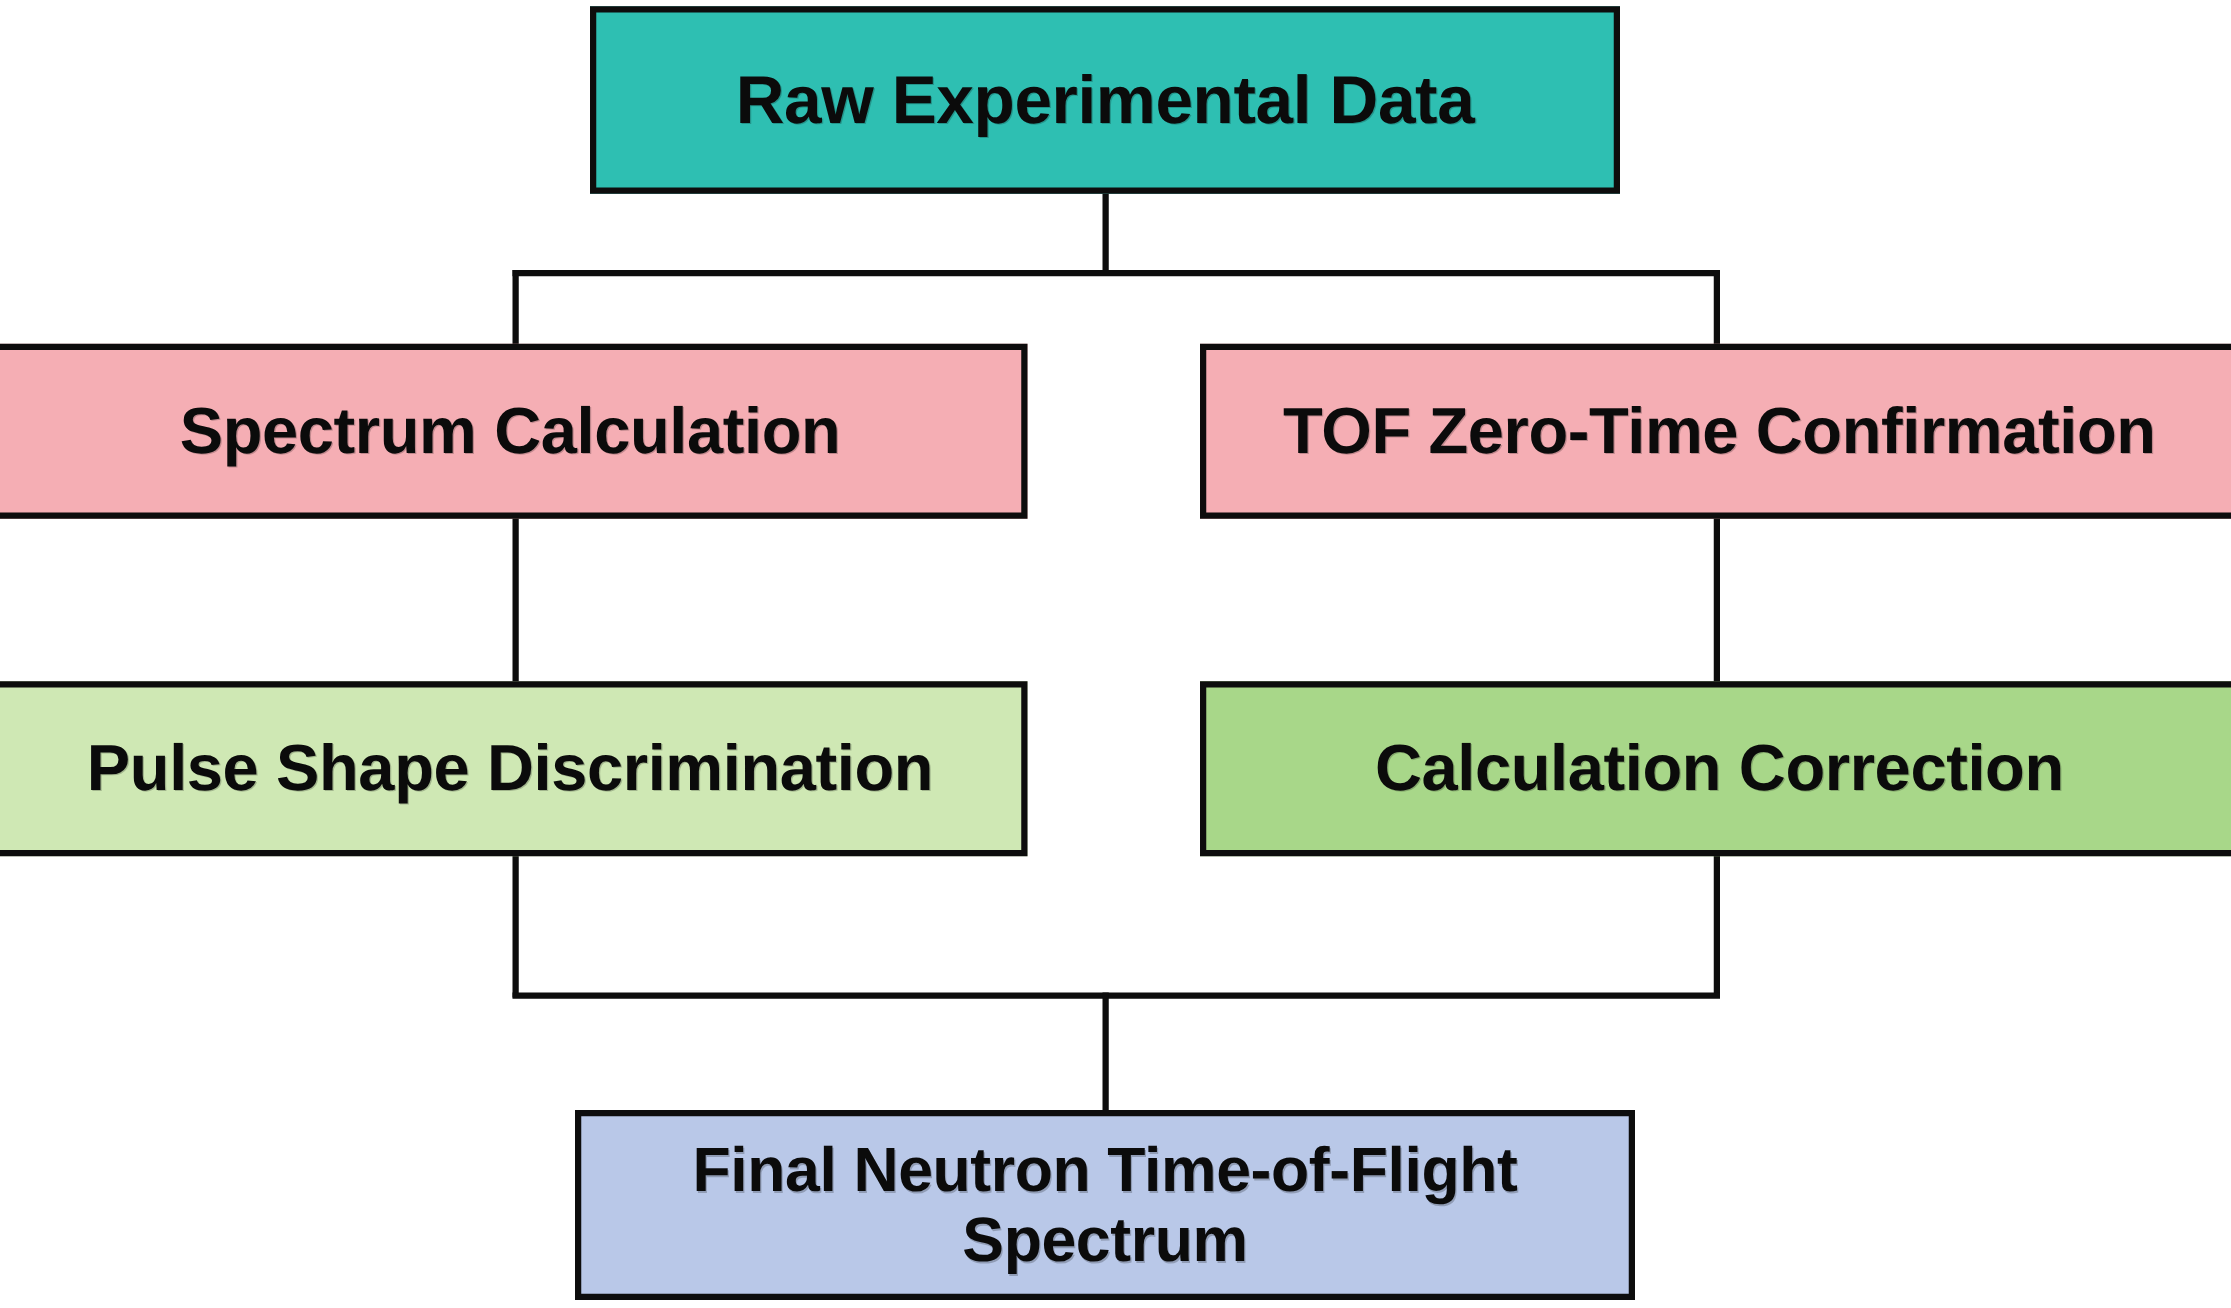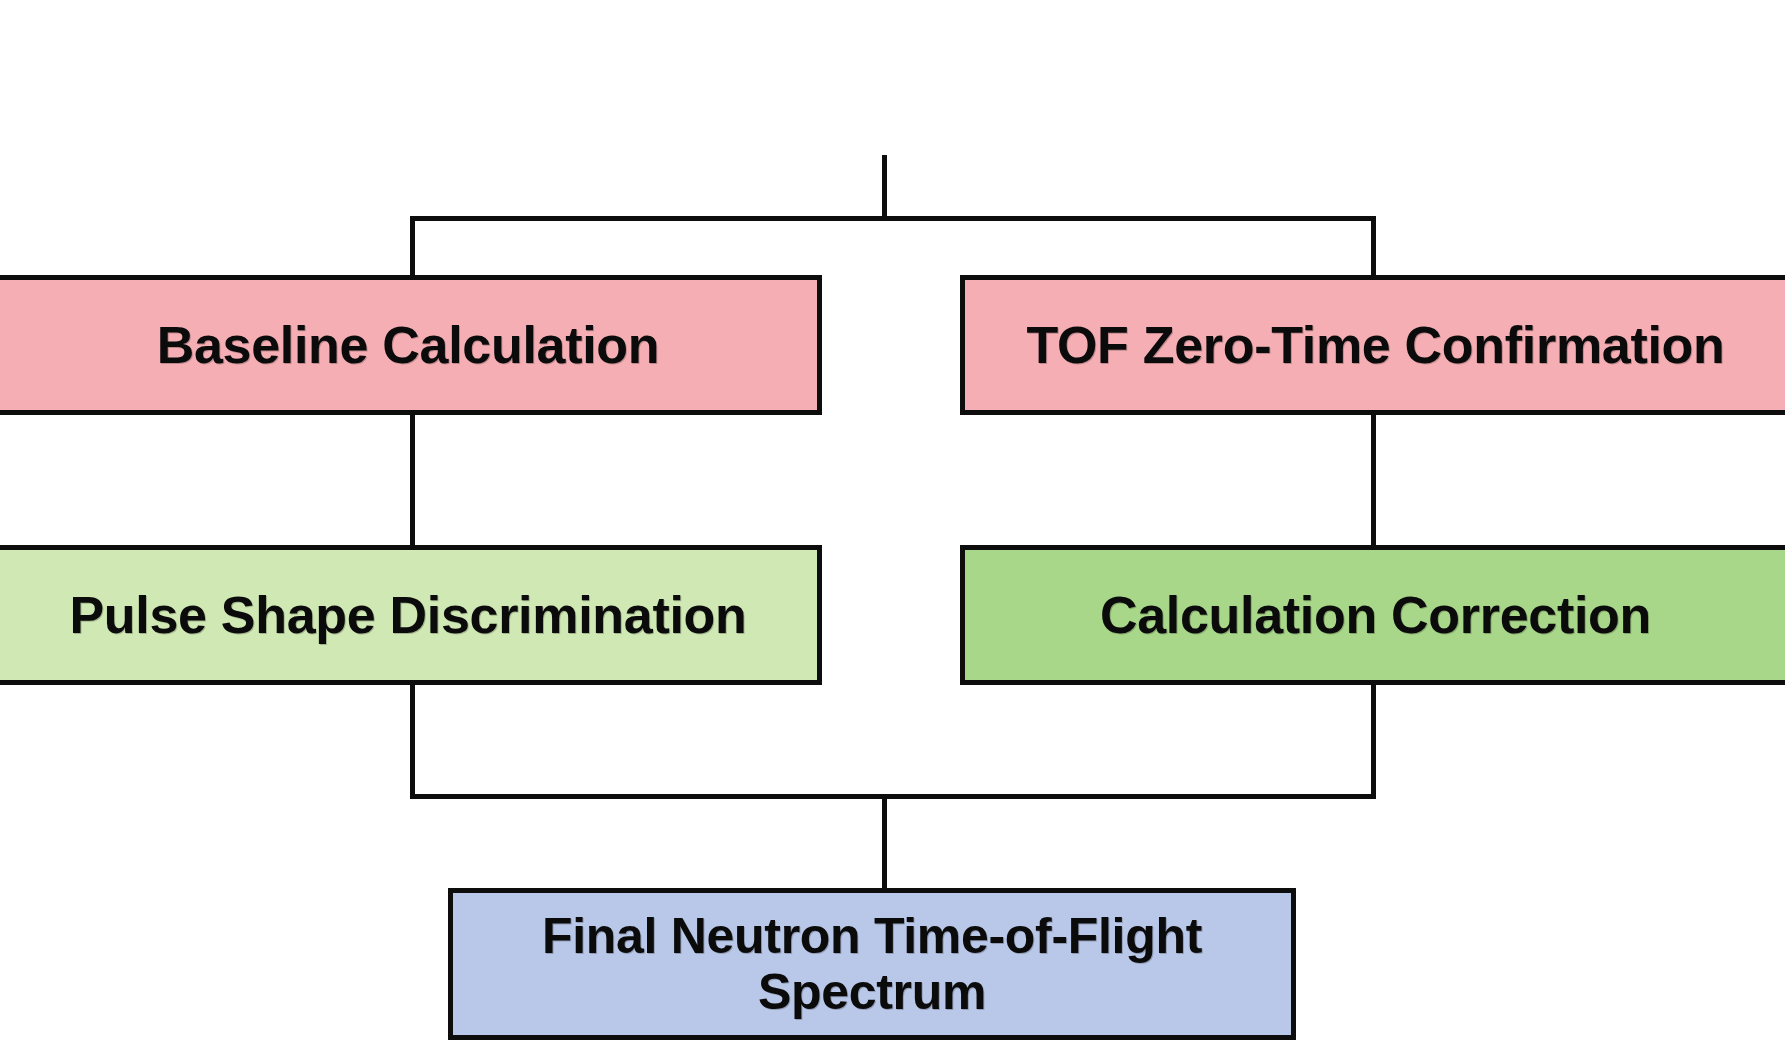--- a/index.html
+++ b/index.html
@@ -101,6 +101,9 @@
   <div class="line line-h" id="line-merge-h" style="background: rgb(13, 13, 13);"></div>
   <div class="line line-v" id="line-final-down" style="background: rgb(13, 13, 13);"></div>
 
+  <div class="node" id="node-raw-data" style="background: rgb(46, 191, 178); border-color: rgb(13, 13, 13); color: rgb(11, 11, 11);">
+    <span class="node-label">Raw Experimental Data</span>
+  </div>
 
   <div class="node" id="node-baseline" style="background: rgb(245, 174, 180); border-color: rgb(13, 13, 13); color: rgb(11, 11, 11);">
     <span class="node-label">Baseline Calculation</span>

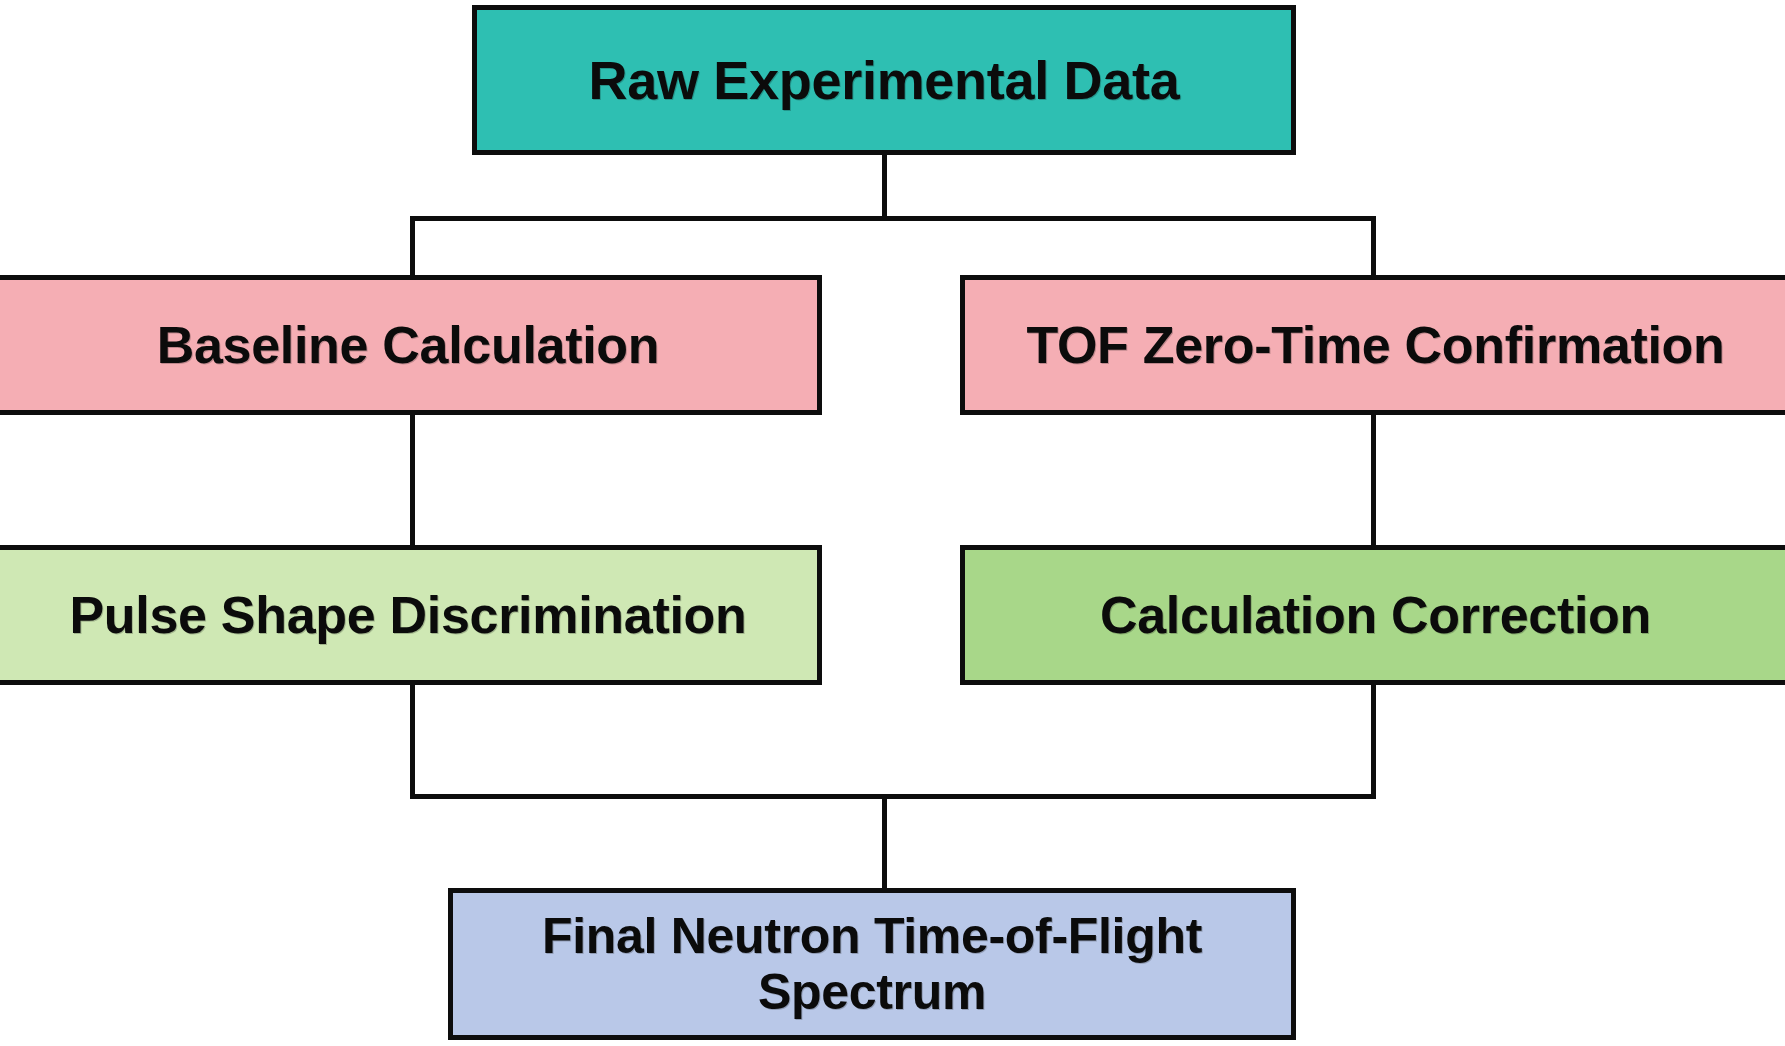--- a/index.html
+++ b/index.html
@@ -106,7 +106,7 @@
   </div>
 
   <div class="node" id="node-baseline" style="background: rgb(245, 174, 180); border-color: rgb(13, 13, 13); color: rgb(11, 11, 11);">
-    <span class="node-label">Baseline Calculation</span>
+    <span class="node-label">Spectrum Calculation</span>
   </div>
 
   <div class="node" id="node-tof-zero" style="background: rgb(245, 174, 180); border-color: rgb(13, 13, 13); color: rgb(11, 11, 11);">

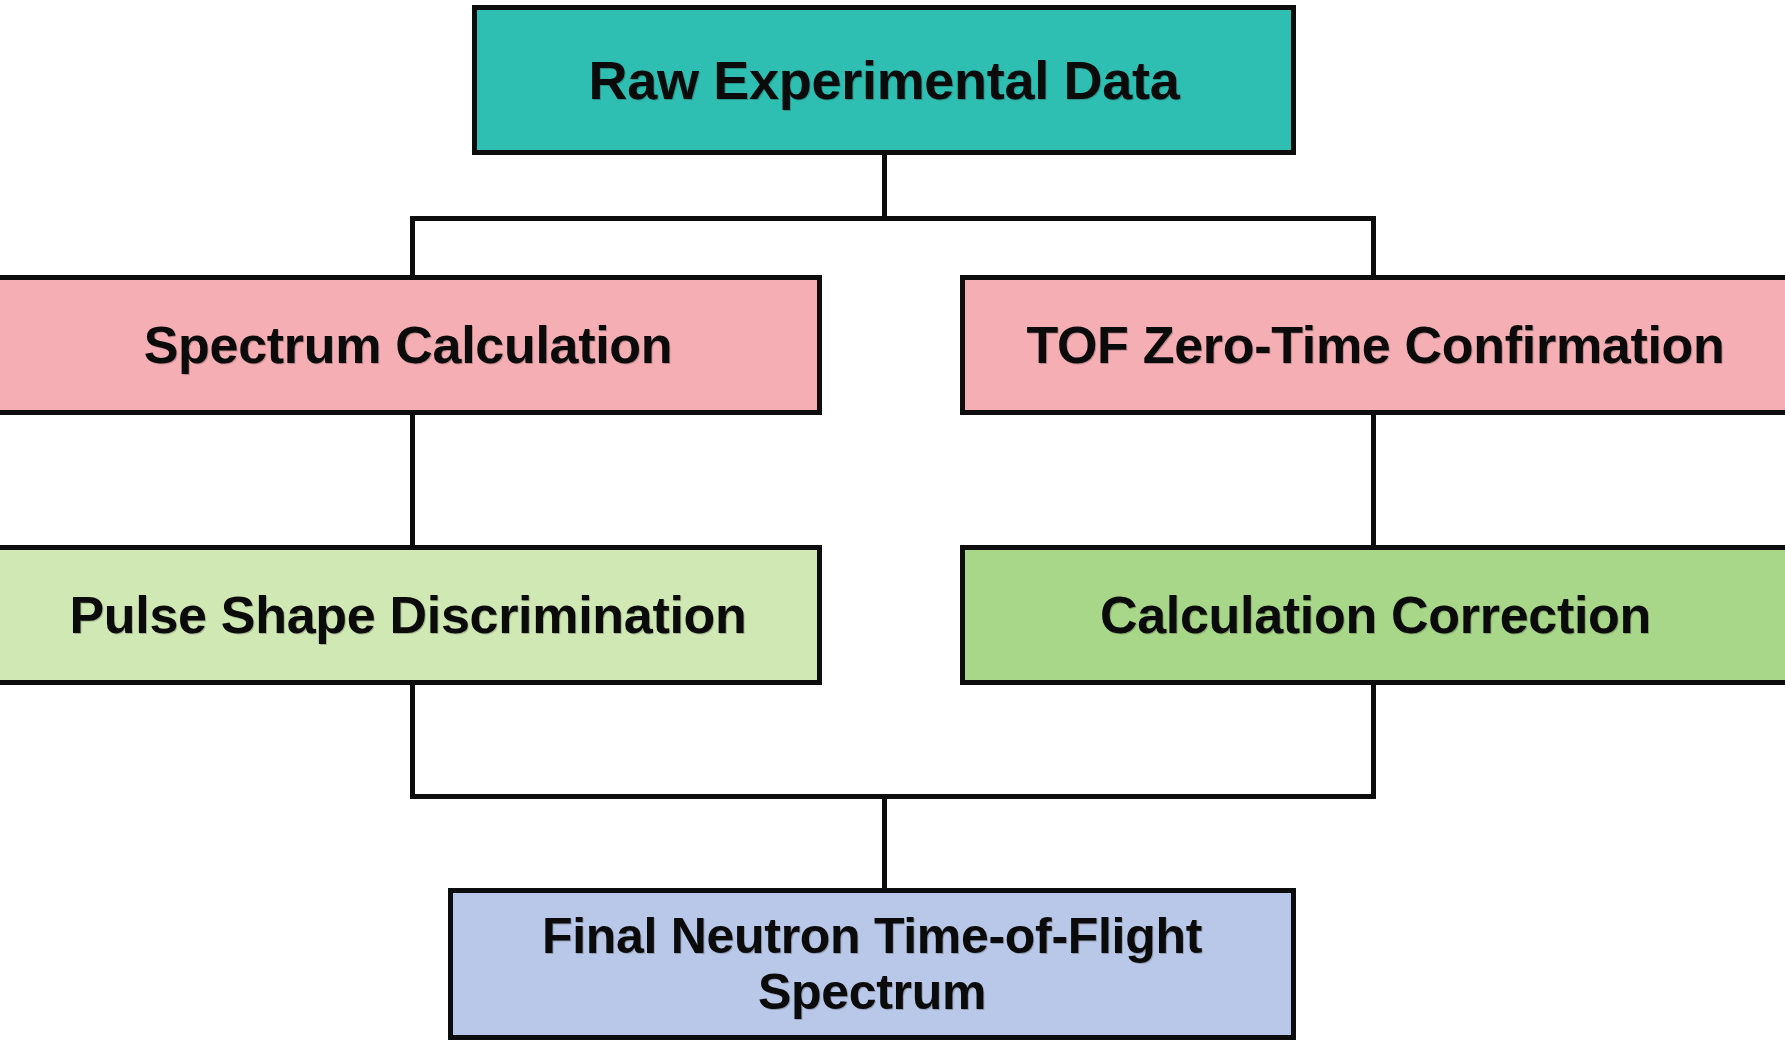--- a/index.html
+++ b/index.html
@@ -69,7 +69,7 @@
     font-size: 52px;
   }
   #node-final {
-    left: 448px; top: 888px; width: 848px; height: 152px;
+    left: 460px; top: 888px; width: 848px; height: 152px;
     font-size: 50px;
   }
 

